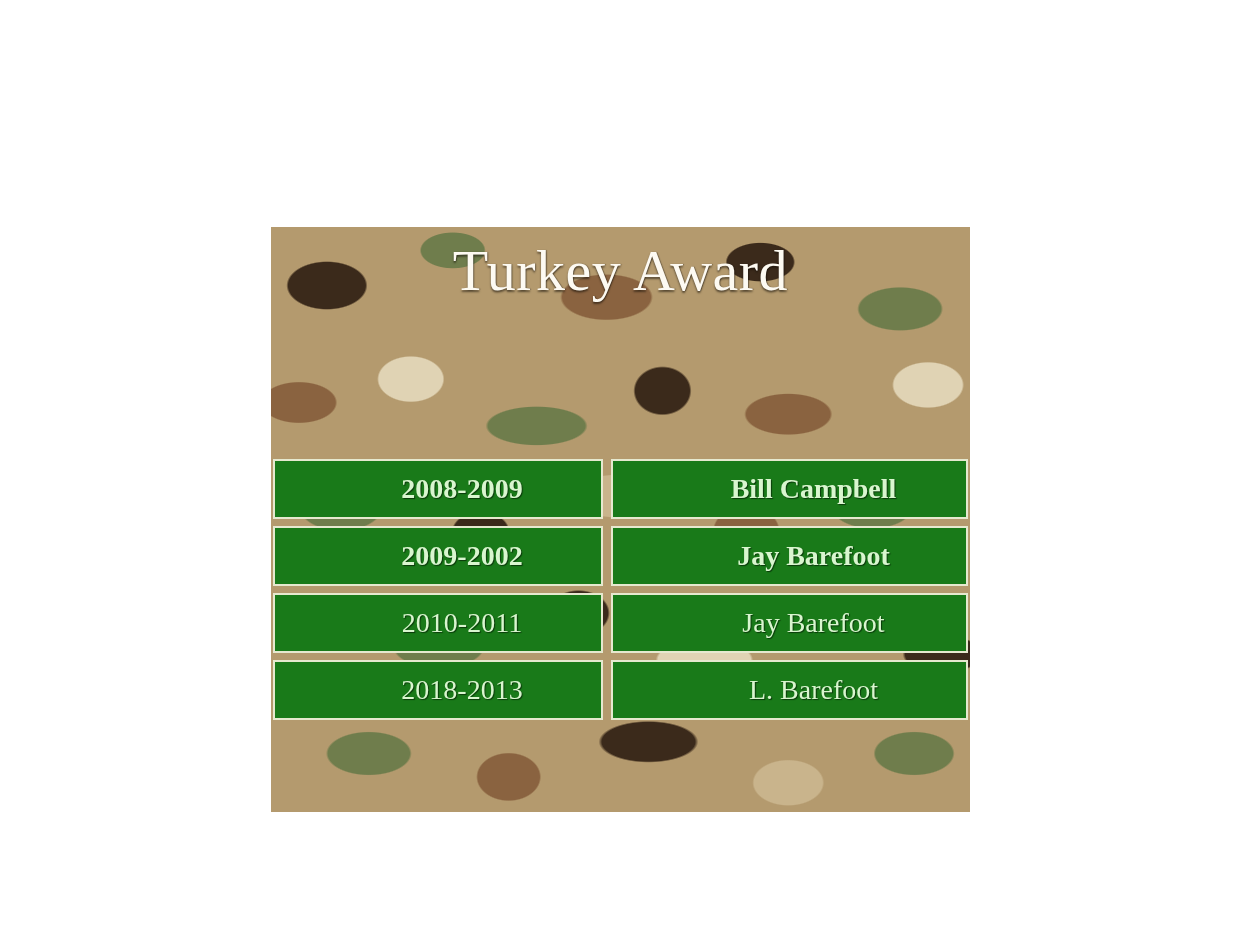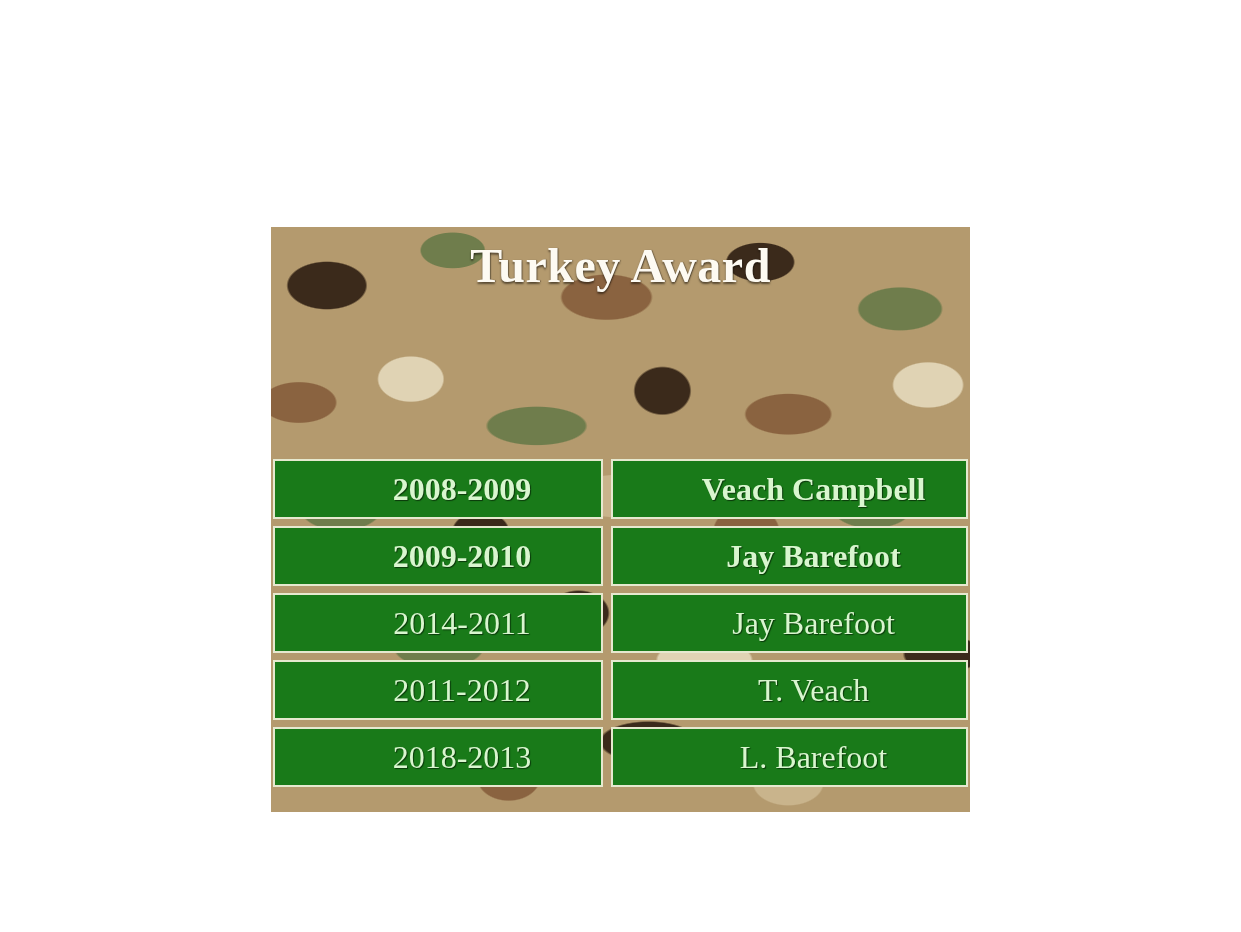--- a/index.html
+++ b/index.html
@@ -71,8 +71,8 @@
   #plaque-title {
     margin-top: 14px;
     font-family: "Liberation Serif", serif;
-    font-weight: bold;
-    font-size: 48px;
+    font-weight: normal;
+    font-size: 58px;
     line-height: 1.05;
     letter-spacing: 0.5px;
     color: #fdfaf2;

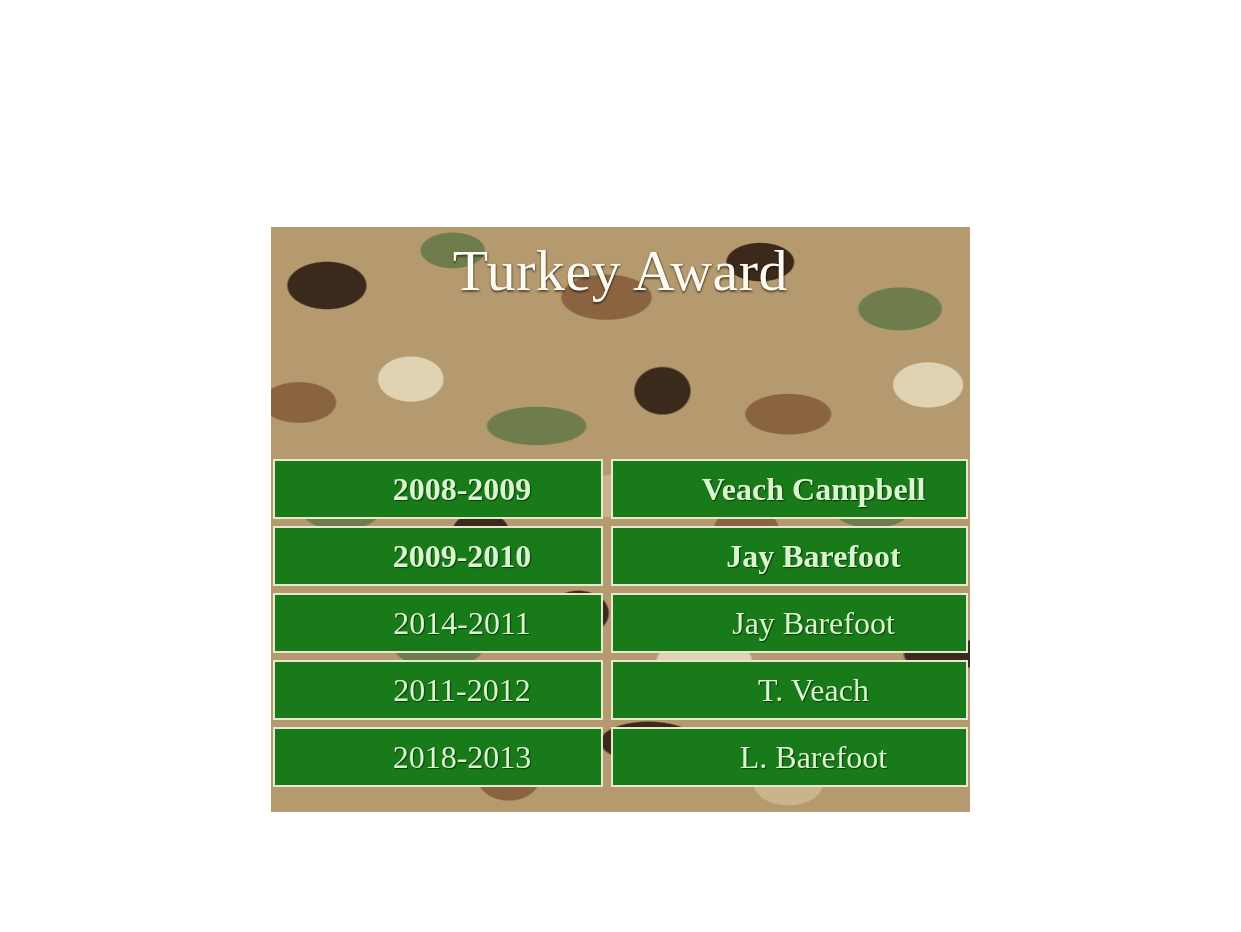--- a/index.html
+++ b/index.html
@@ -107,7 +107,7 @@
     justify-content: center;
     color: #d9f6cf;
     font-family: "Liberation Serif", serif;
-    font-size: 32px;
+    font-size: 28px;
     line-height: 1;
     text-shadow: 1px 1px 1px rgba(6,40,6,0.8);
     overflow: hidden;

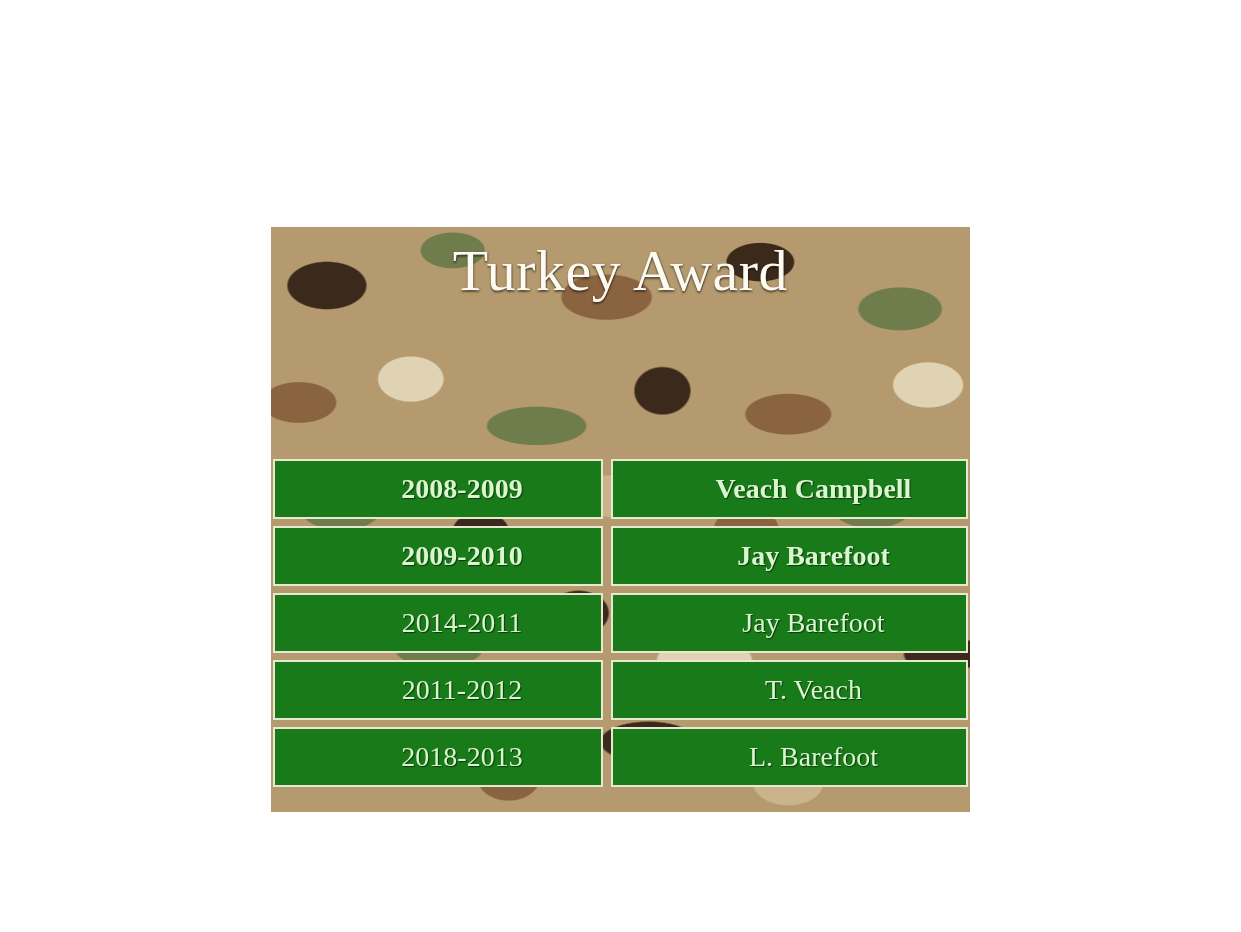--- a/index.html
+++ b/index.html
@@ -137,7 +137,7 @@
 
   <div class="award-row bold">
         <div class="award-cell year">2008-2009</div>
-        <div class="award-cell name">Veach Campbell</div>
+        <div class="award-cell name">Bill Campbell</div>
       </div>
       <div class="award-row bold">
         <div class="award-cell year">2009-2010</div>

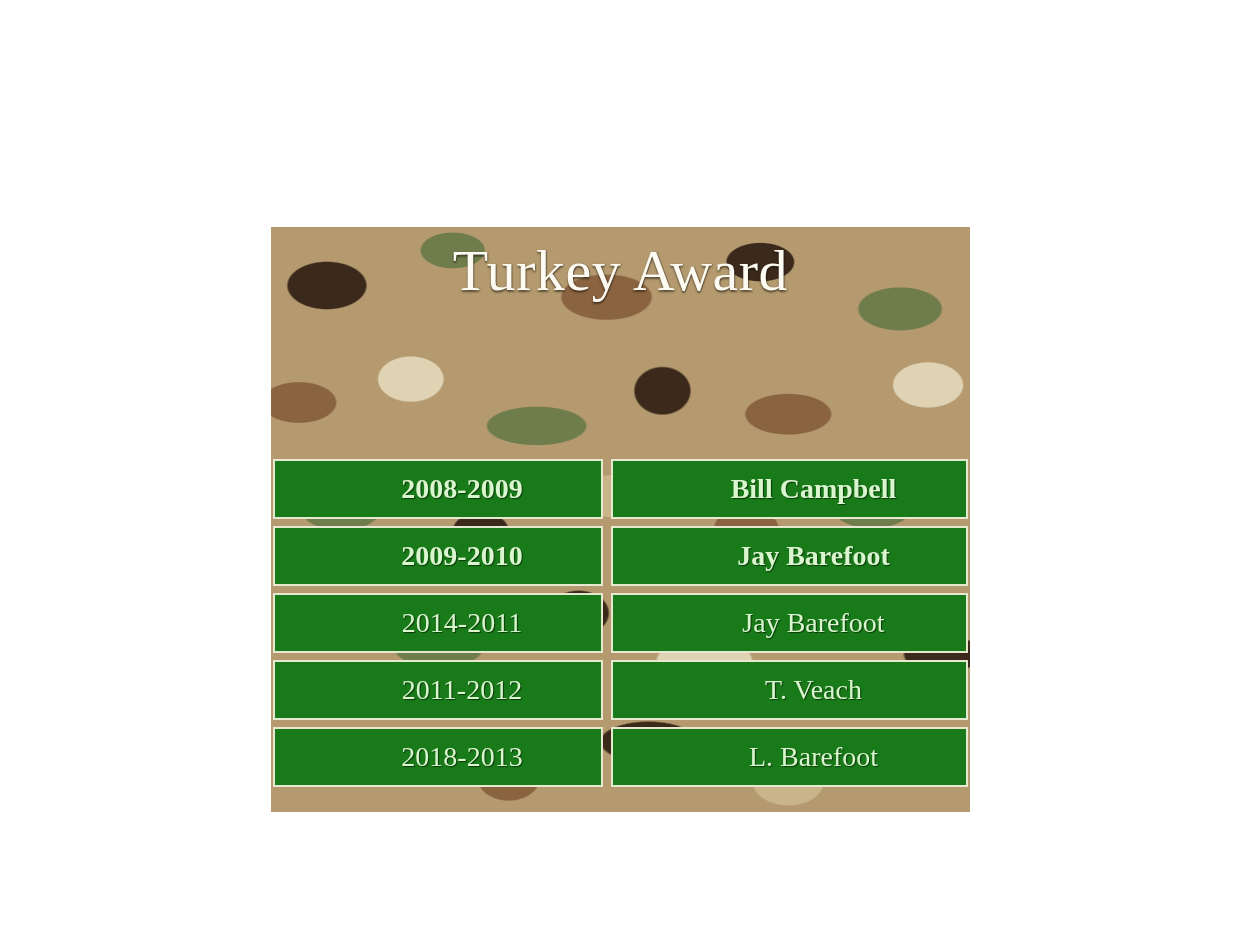--- a/index.html
+++ b/index.html
@@ -140,7 +140,7 @@
         <div class="award-cell name">Bill Campbell</div>
       </div>
       <div class="award-row bold">
-        <div class="award-cell year">2009-2010</div>
+        <div class="award-cell year">2009-2002</div>
         <div class="award-cell name">Jay Barefoot</div>
       </div>
       <div class="award-row">

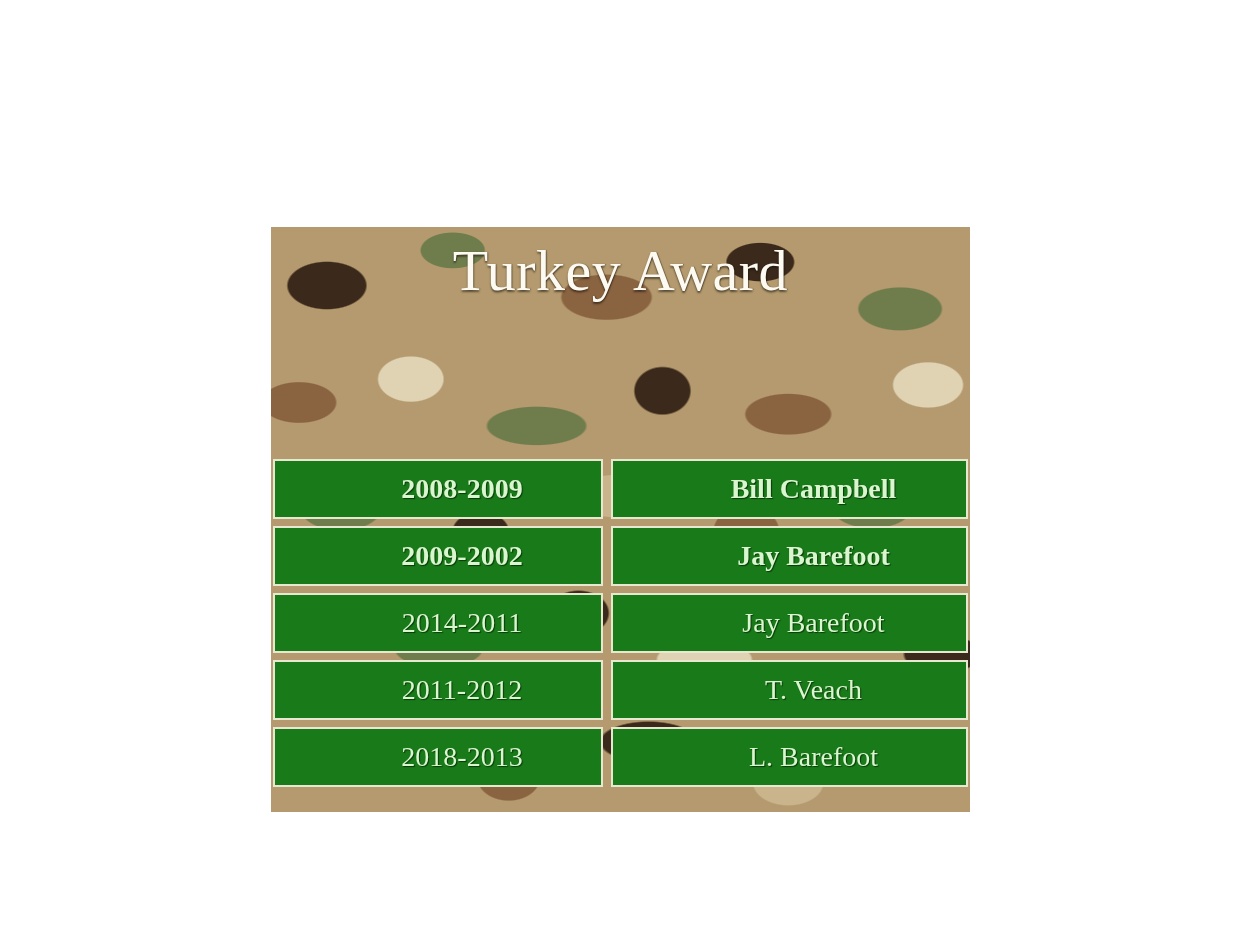--- a/index.html
+++ b/index.html
@@ -144,7 +144,7 @@
         <div class="award-cell name">Jay Barefoot</div>
       </div>
       <div class="award-row">
-        <div class="award-cell year">2014-2011</div>
+        <div class="award-cell year">2010-2011</div>
         <div class="award-cell name">Jay Barefoot</div>
       </div>
       <div class="award-row">

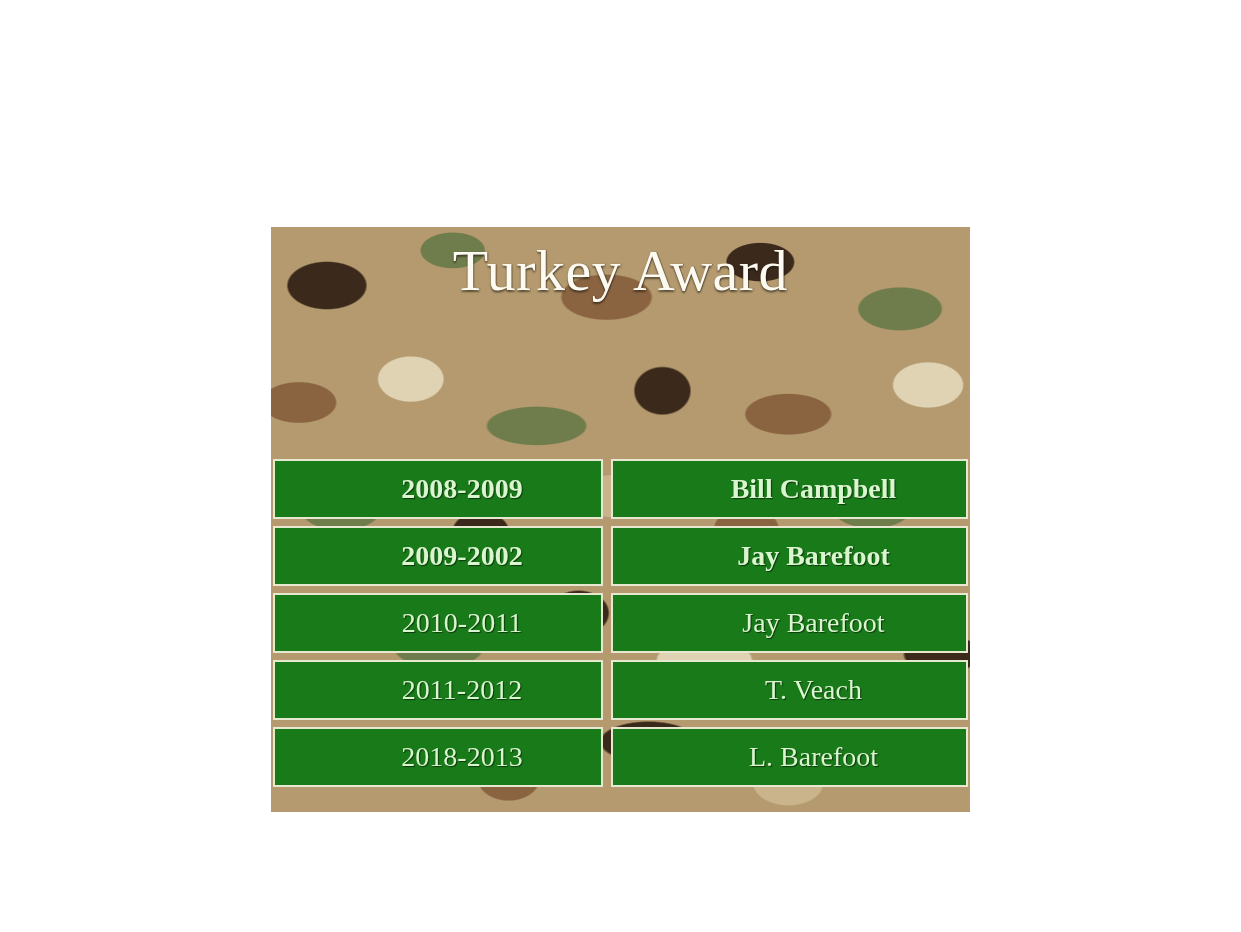--- a/index.html
+++ b/index.html
@@ -148,10 +148,6 @@
         <div class="award-cell name">Jay Barefoot</div>
       </div>
       <div class="award-row">
-        <div class="award-cell year">2011-2012</div>
-        <div class="award-cell name">T. Veach</div>
-      </div>
-      <div class="award-row">
         <div class="award-cell year">2018-2013</div>
         <div class="award-cell name">L. Barefoot</div>
       </div>

